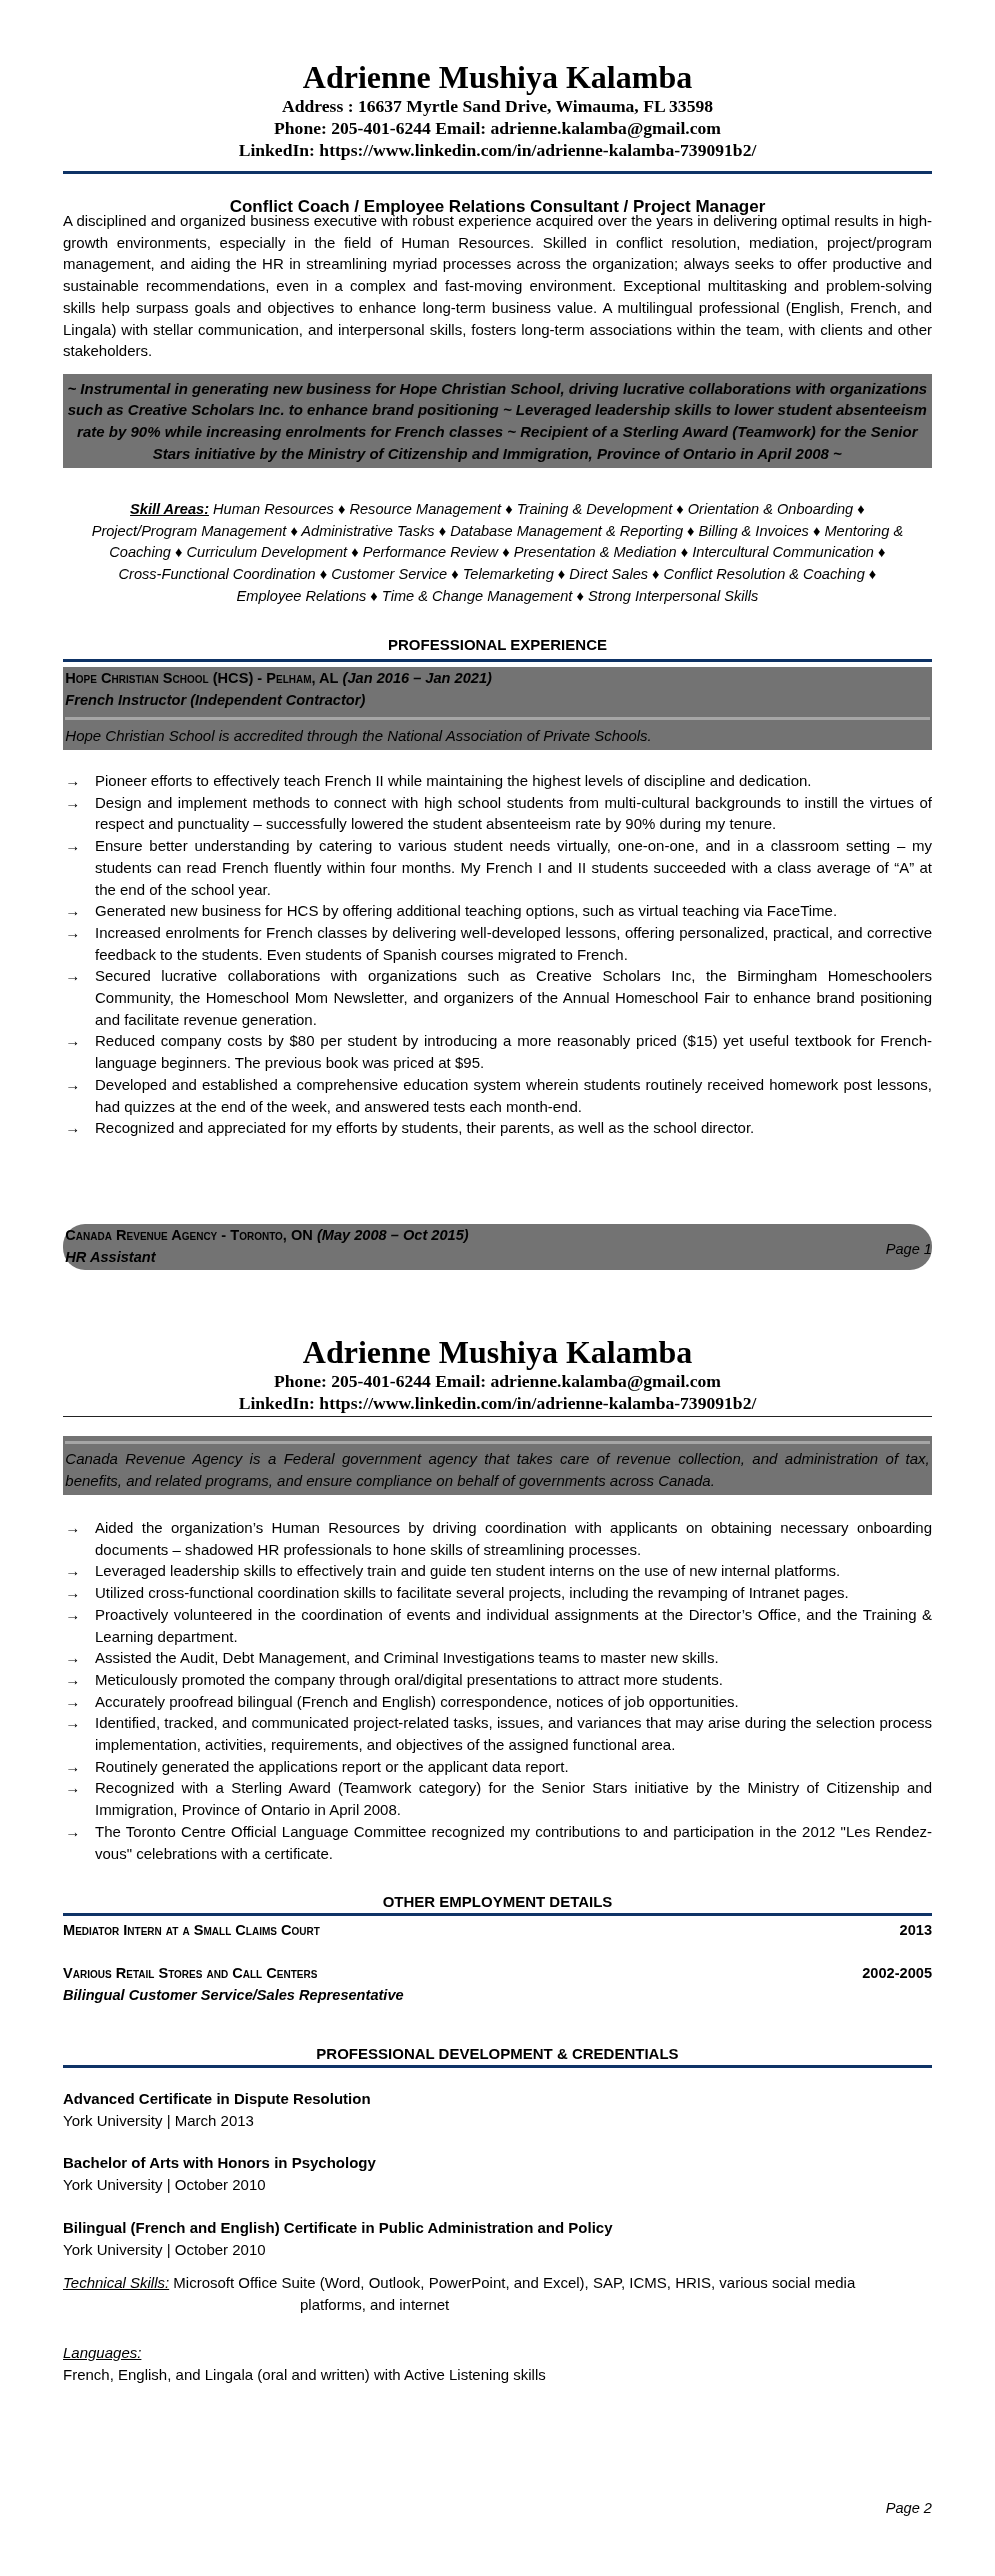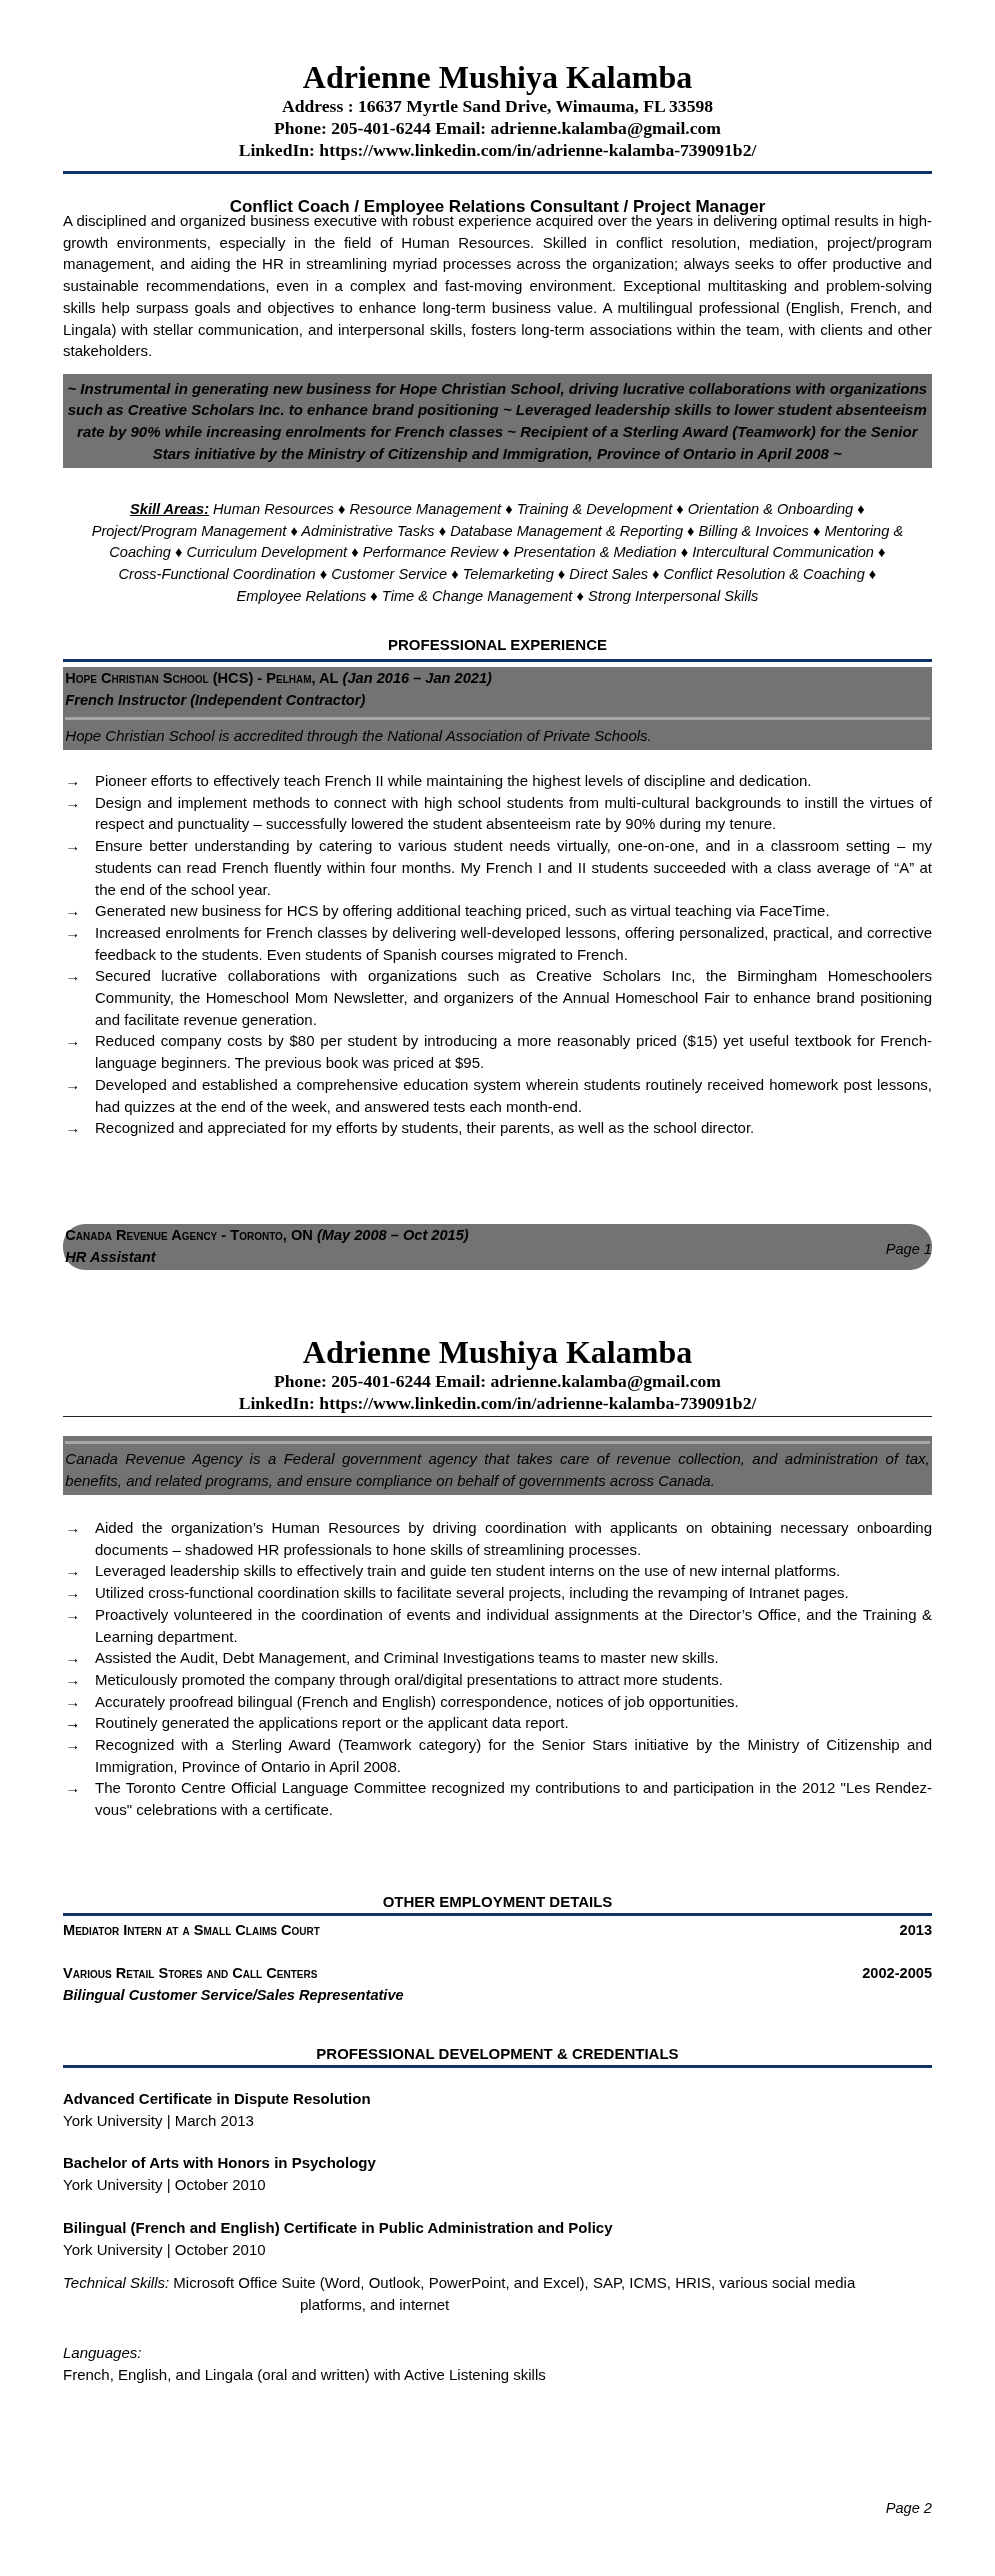--- a/index.html
+++ b/index.html
@@ -81,7 +81,7 @@
     <li><span class="arrow">→</span><span>Pioneer efforts to effectively teach French II while maintaining the highest levels of discipline and dedication.</span></li>
     <li><span class="arrow">→</span><span>Design and implement methods to connect with high school students from multi-cultural backgrounds to instill the virtues of respect and punctuality – successfully lowered the student absenteeism rate by 90% during my tenure.</span></li>
     <li><span class="arrow">→</span><span>Ensure better understanding by catering to various student needs virtually, one-on-one, and in a classroom setting – my students can read French fluently within four months. My French I and II students succeeded with a class average of “A” at the end of the school year.</span></li>
-    <li><span class="arrow">→</span><span>Generated new business for HCS by offering additional teaching priced, such as virtual teaching via FaceTime.</span></li>
+    <li><span class="arrow">→</span><span>Generated new business for HCS by offering additional teaching options, such as virtual teaching via FaceTime.</span></li>
     <li><span class="arrow">→</span><span>Increased enrolments for French classes by delivering well-developed lessons, offering personalized, practical, and corrective feedback to the students. Even students of Spanish courses migrated to French.</span></li>
     <li><span class="arrow">→</span><span>Secured lucrative collaborations with organizations such as Creative Scholars Inc, the Birmingham Homeschoolers Community, the Homeschool Mom Newsletter, and organizers of the Annual Homeschool Fair to enhance brand positioning and facilitate revenue generation.</span></li>
     <li><span class="arrow">→</span><span>Reduced company costs by $80 per student by introducing a more reasonably priced ($15) yet useful textbook for French-language beginners. The previous book was priced at $95.</span></li>

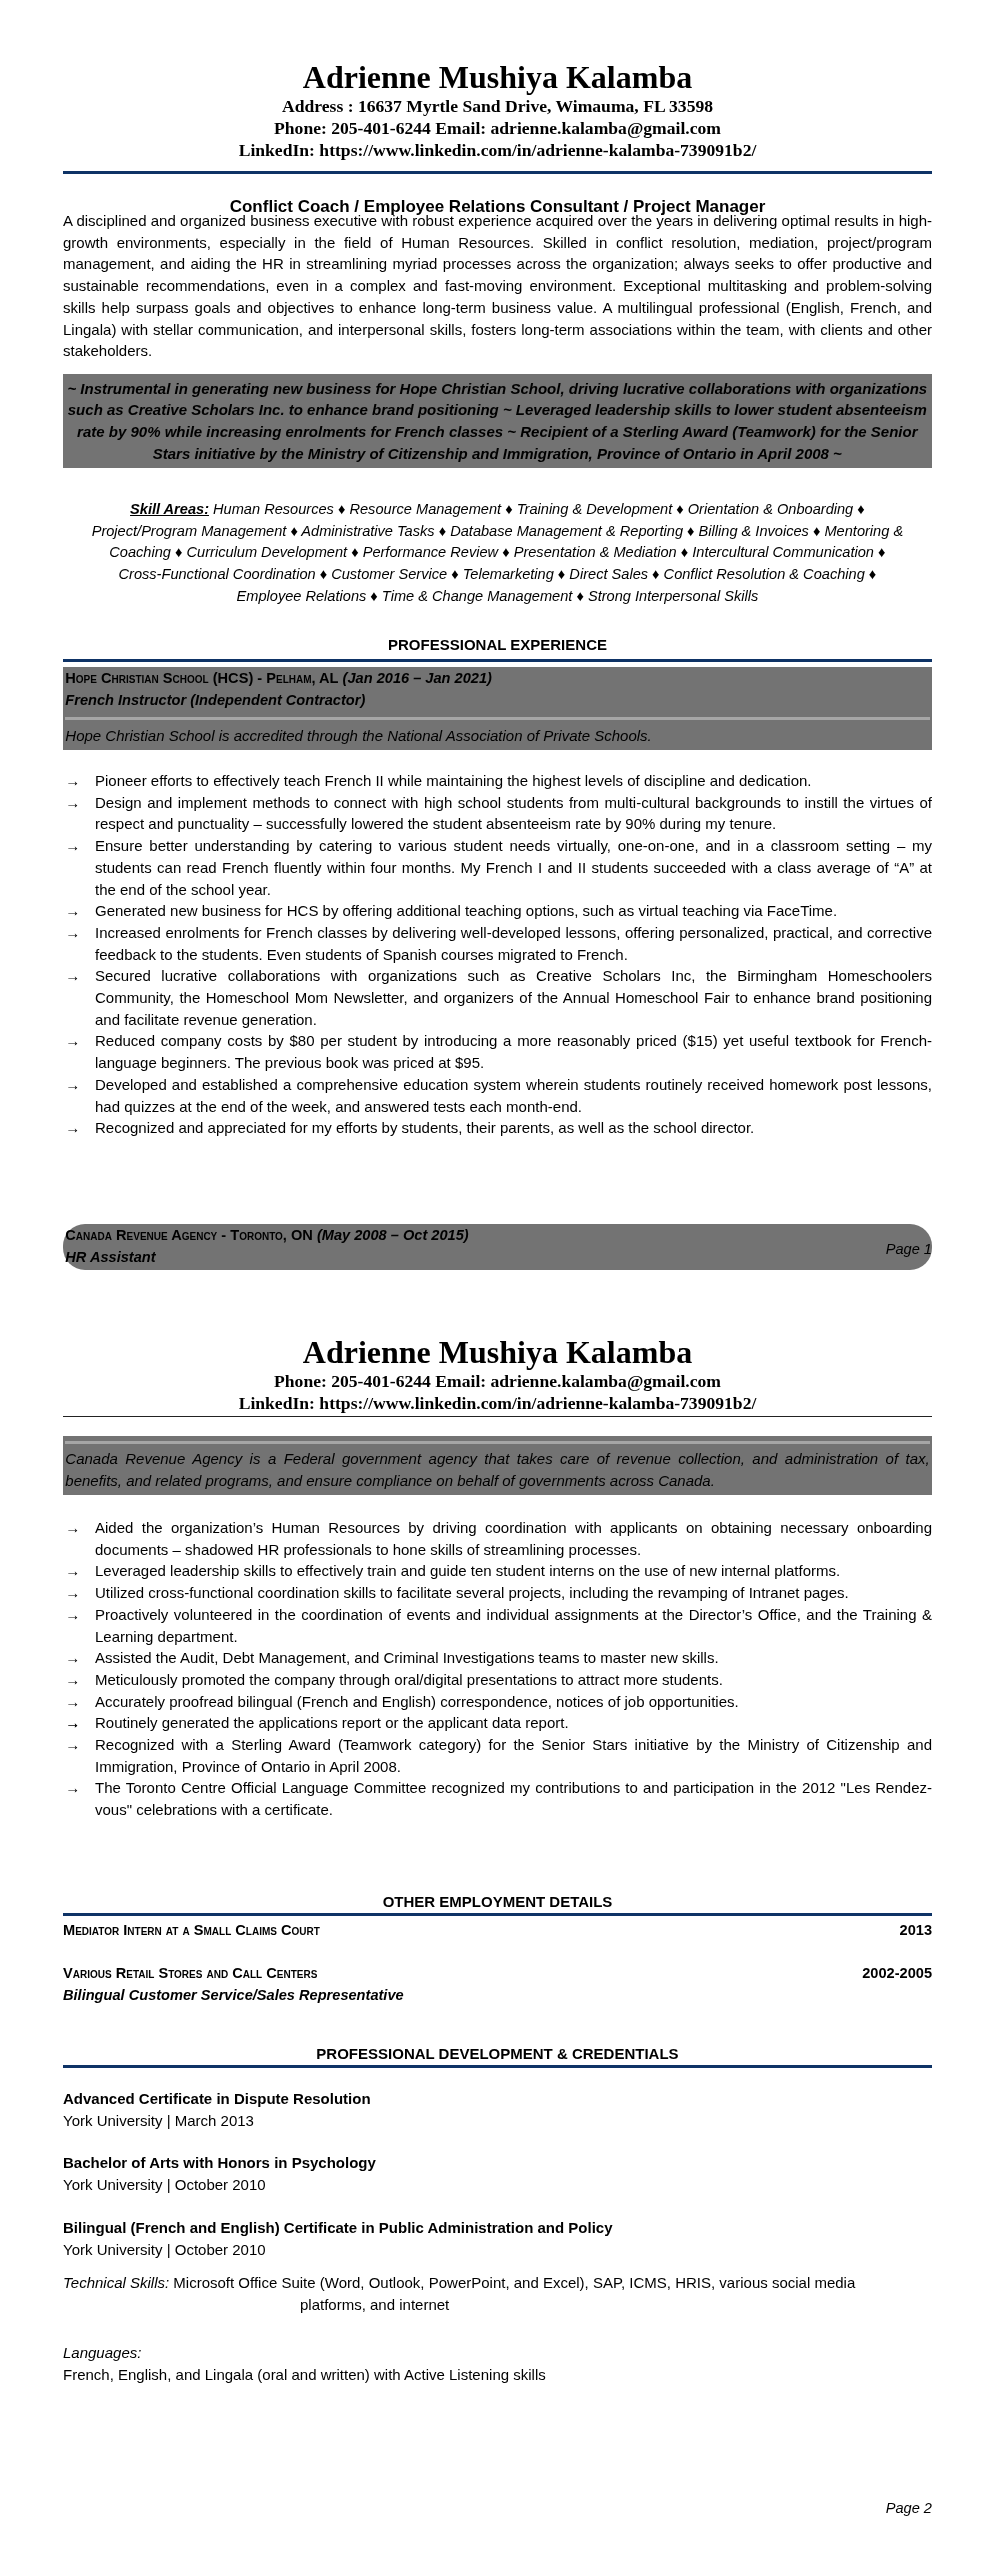--- a/index.html
+++ b/index.html
@@ -123,7 +123,7 @@
     <li><span class="arrow">→</span><span>Assisted the Audit, Debt Management, and Criminal Investigations teams to master new skills.</span></li>
     <li><span class="arrow">→</span><span>Meticulously promoted the company through oral/digital presentations to attract more students.</span></li>
     <li><span class="arrow">→</span><span>Accurately proofread bilingual (French and English) correspondence, notices of job opportunities.</span></li>
-    <li><span class="arrow">→</span></li>
+    <li><span class="arrow">→</span><span>Identified, tracked, and communicated project-related tasks, issues, and variances that may arise during the selection process implementation, activities, requirements, and objectives of the assigned functional area.</span></li>
     <li><span class="arrow">→</span><span>Routinely generated the applications report or the applicant data report.</span></li>
     <li><span class="arrow">→</span><span>Recognized with a Sterling Award (Teamwork category) for the Senior Stars initiative by the Ministry of Citizenship and Immigration, Province of Ontario in April 2008.</span></li>
     <li><span class="arrow">→</span><span>The Toronto Centre Official Language Committee recognized my contributions to and participation in the 2012 "Les Rendez-vous" celebrations with a certificate.</span></li>

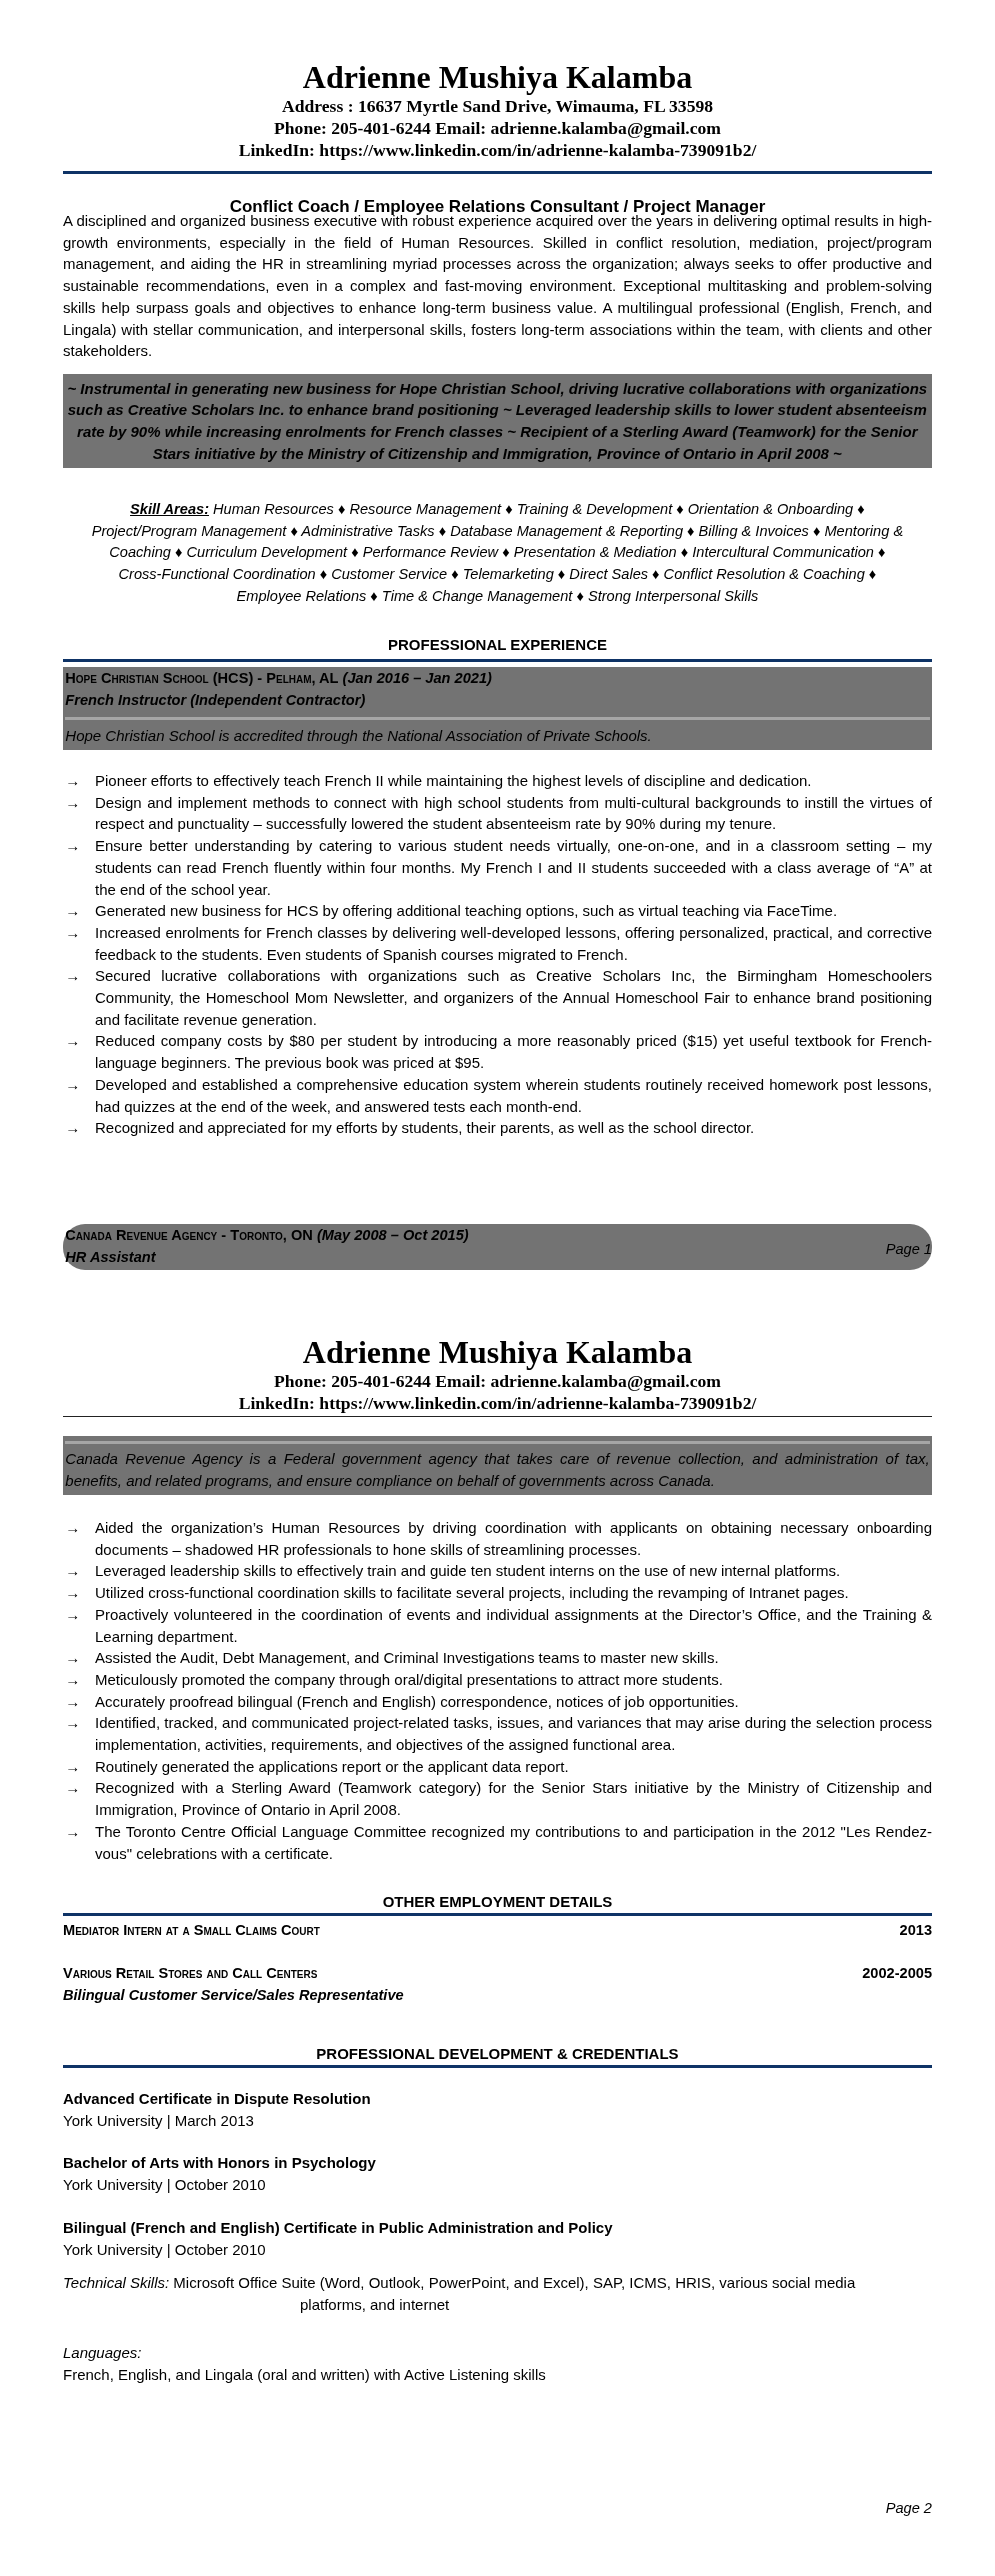--- a/index.html
+++ b/index.html
@@ -37,7 +37,7 @@
   .cred-title { font-size:15px; font-weight:bold; line-height:21.7px; }
   .cred-meta { font-size:15px; line-height:21.7px; }
   .tech { font-size:15px; line-height:21.7px; }
-  .tech .lbl { font-style:italic; }
+  .tech .lbl { font-style:italic; text-decoration:underline; }
   .tech .cont { display:block; padding-left:237px; }
 </style>
 </head>

